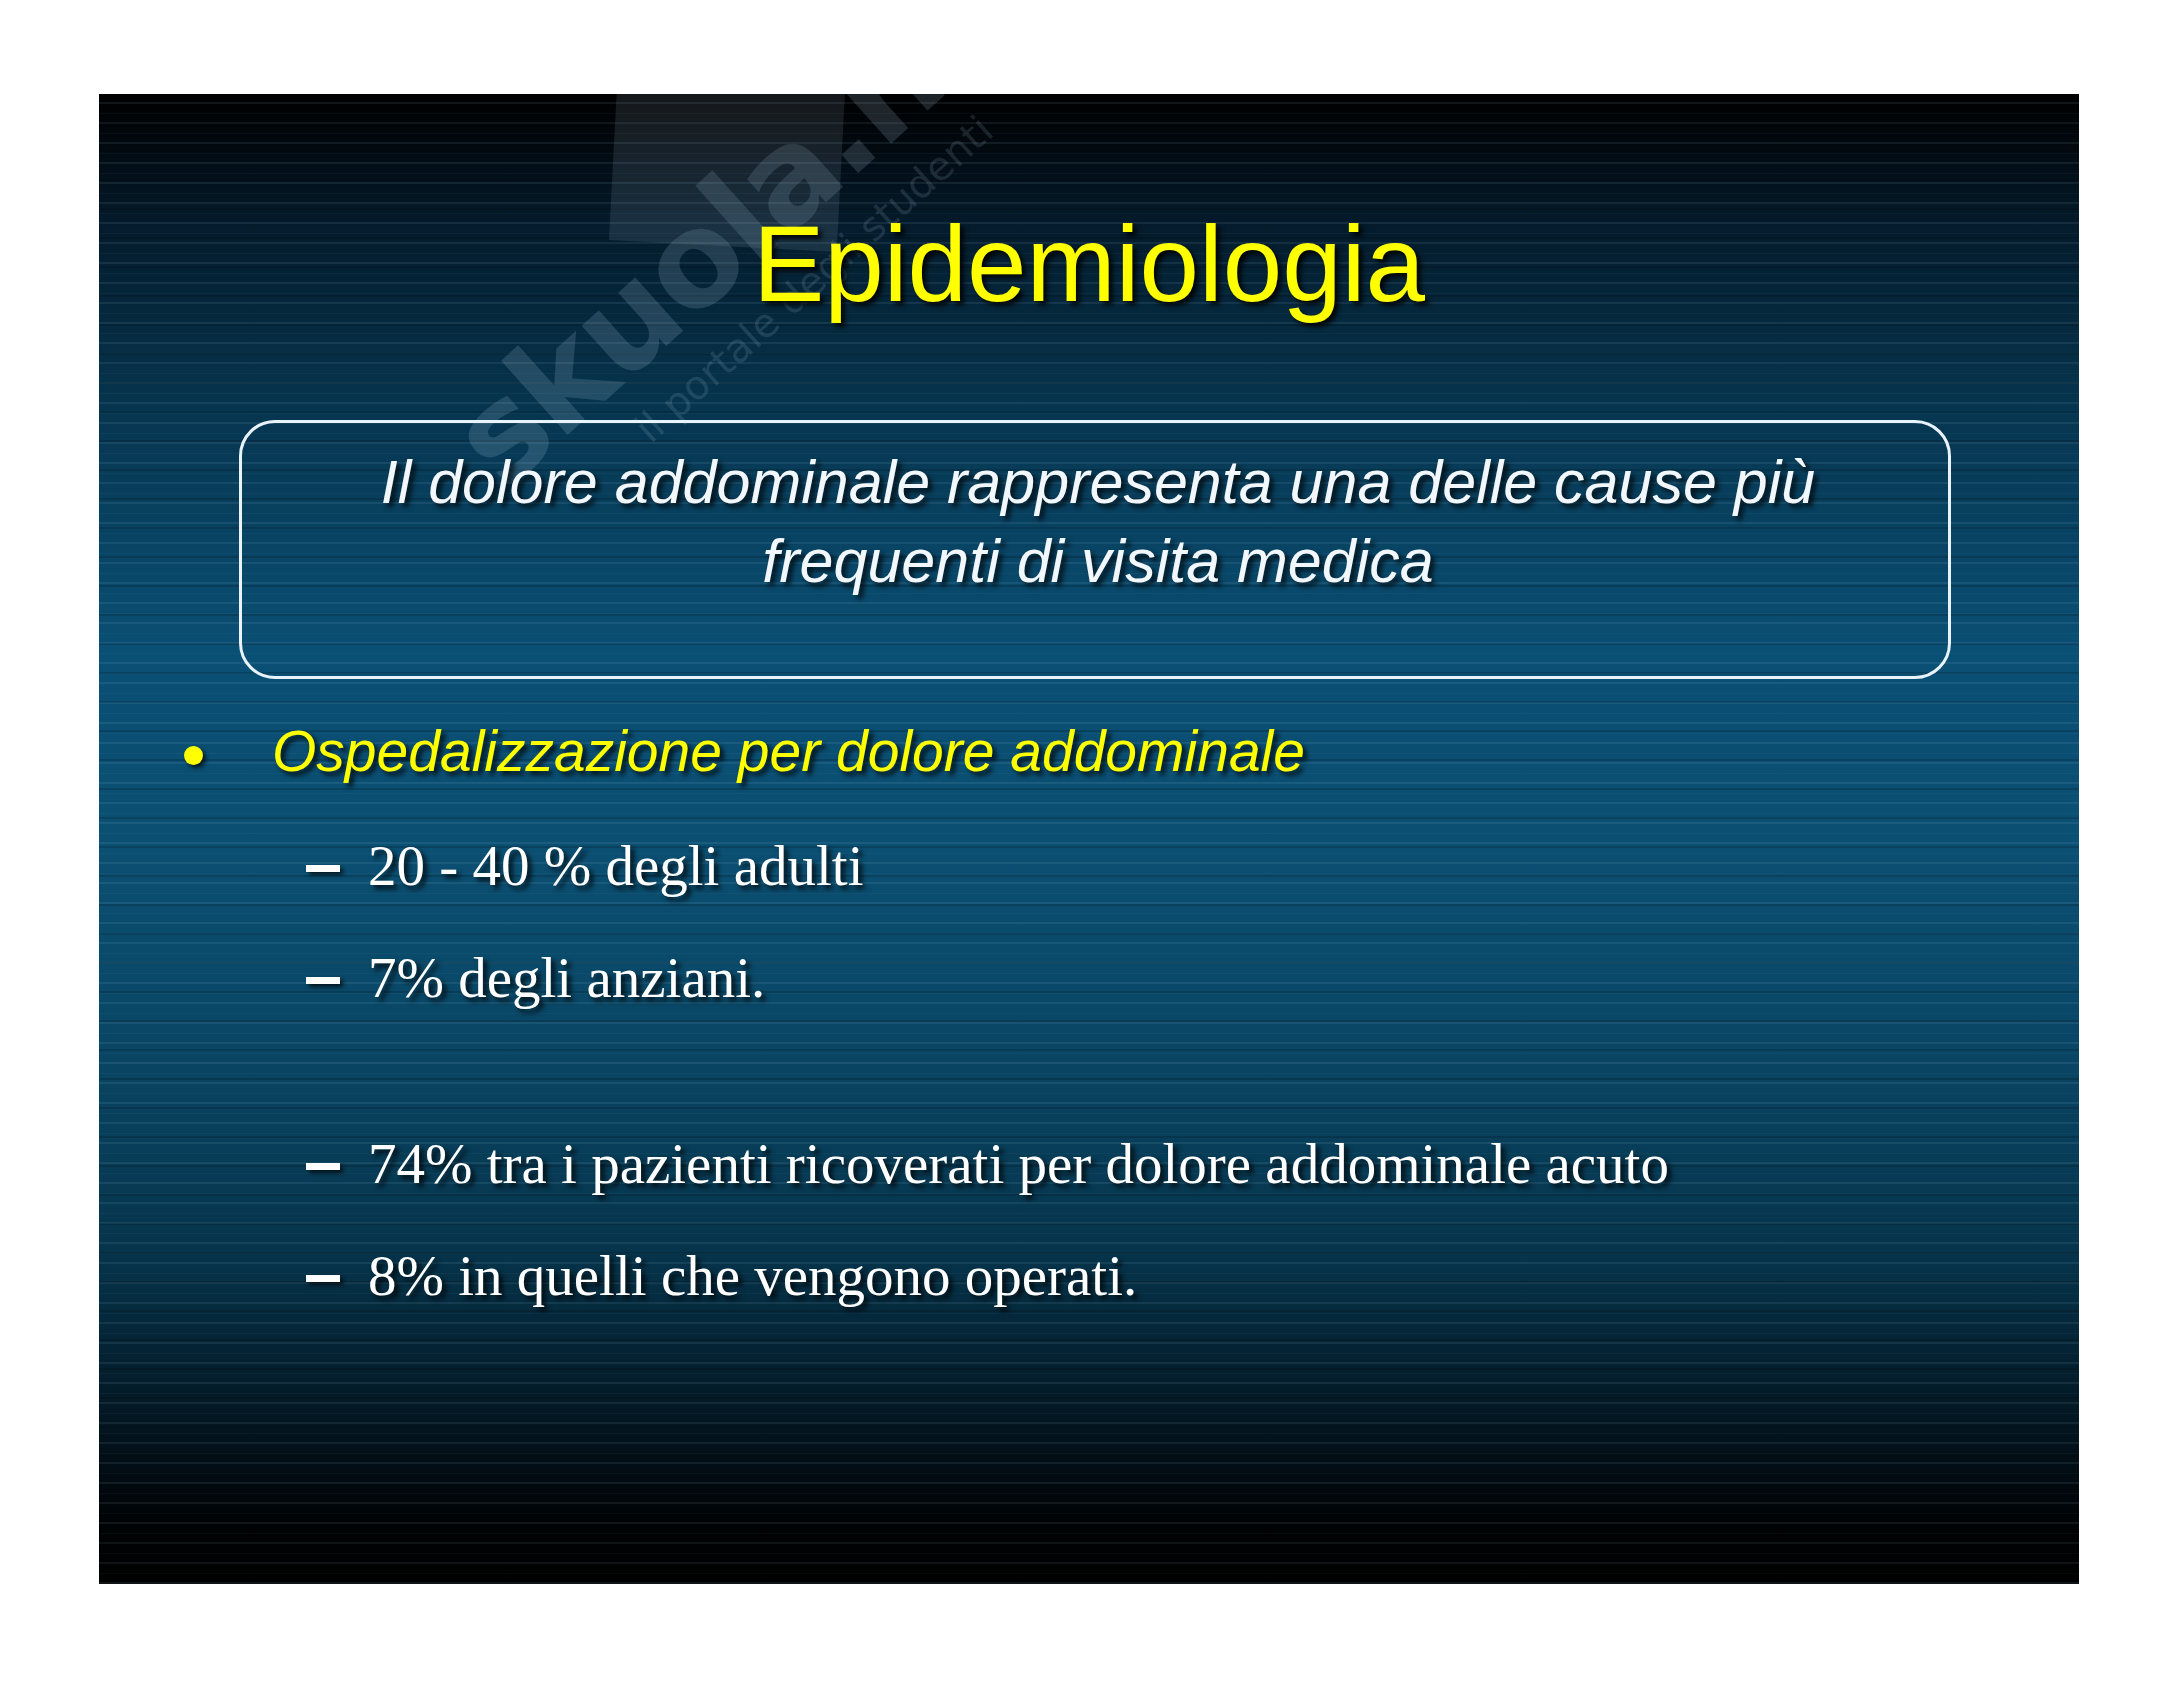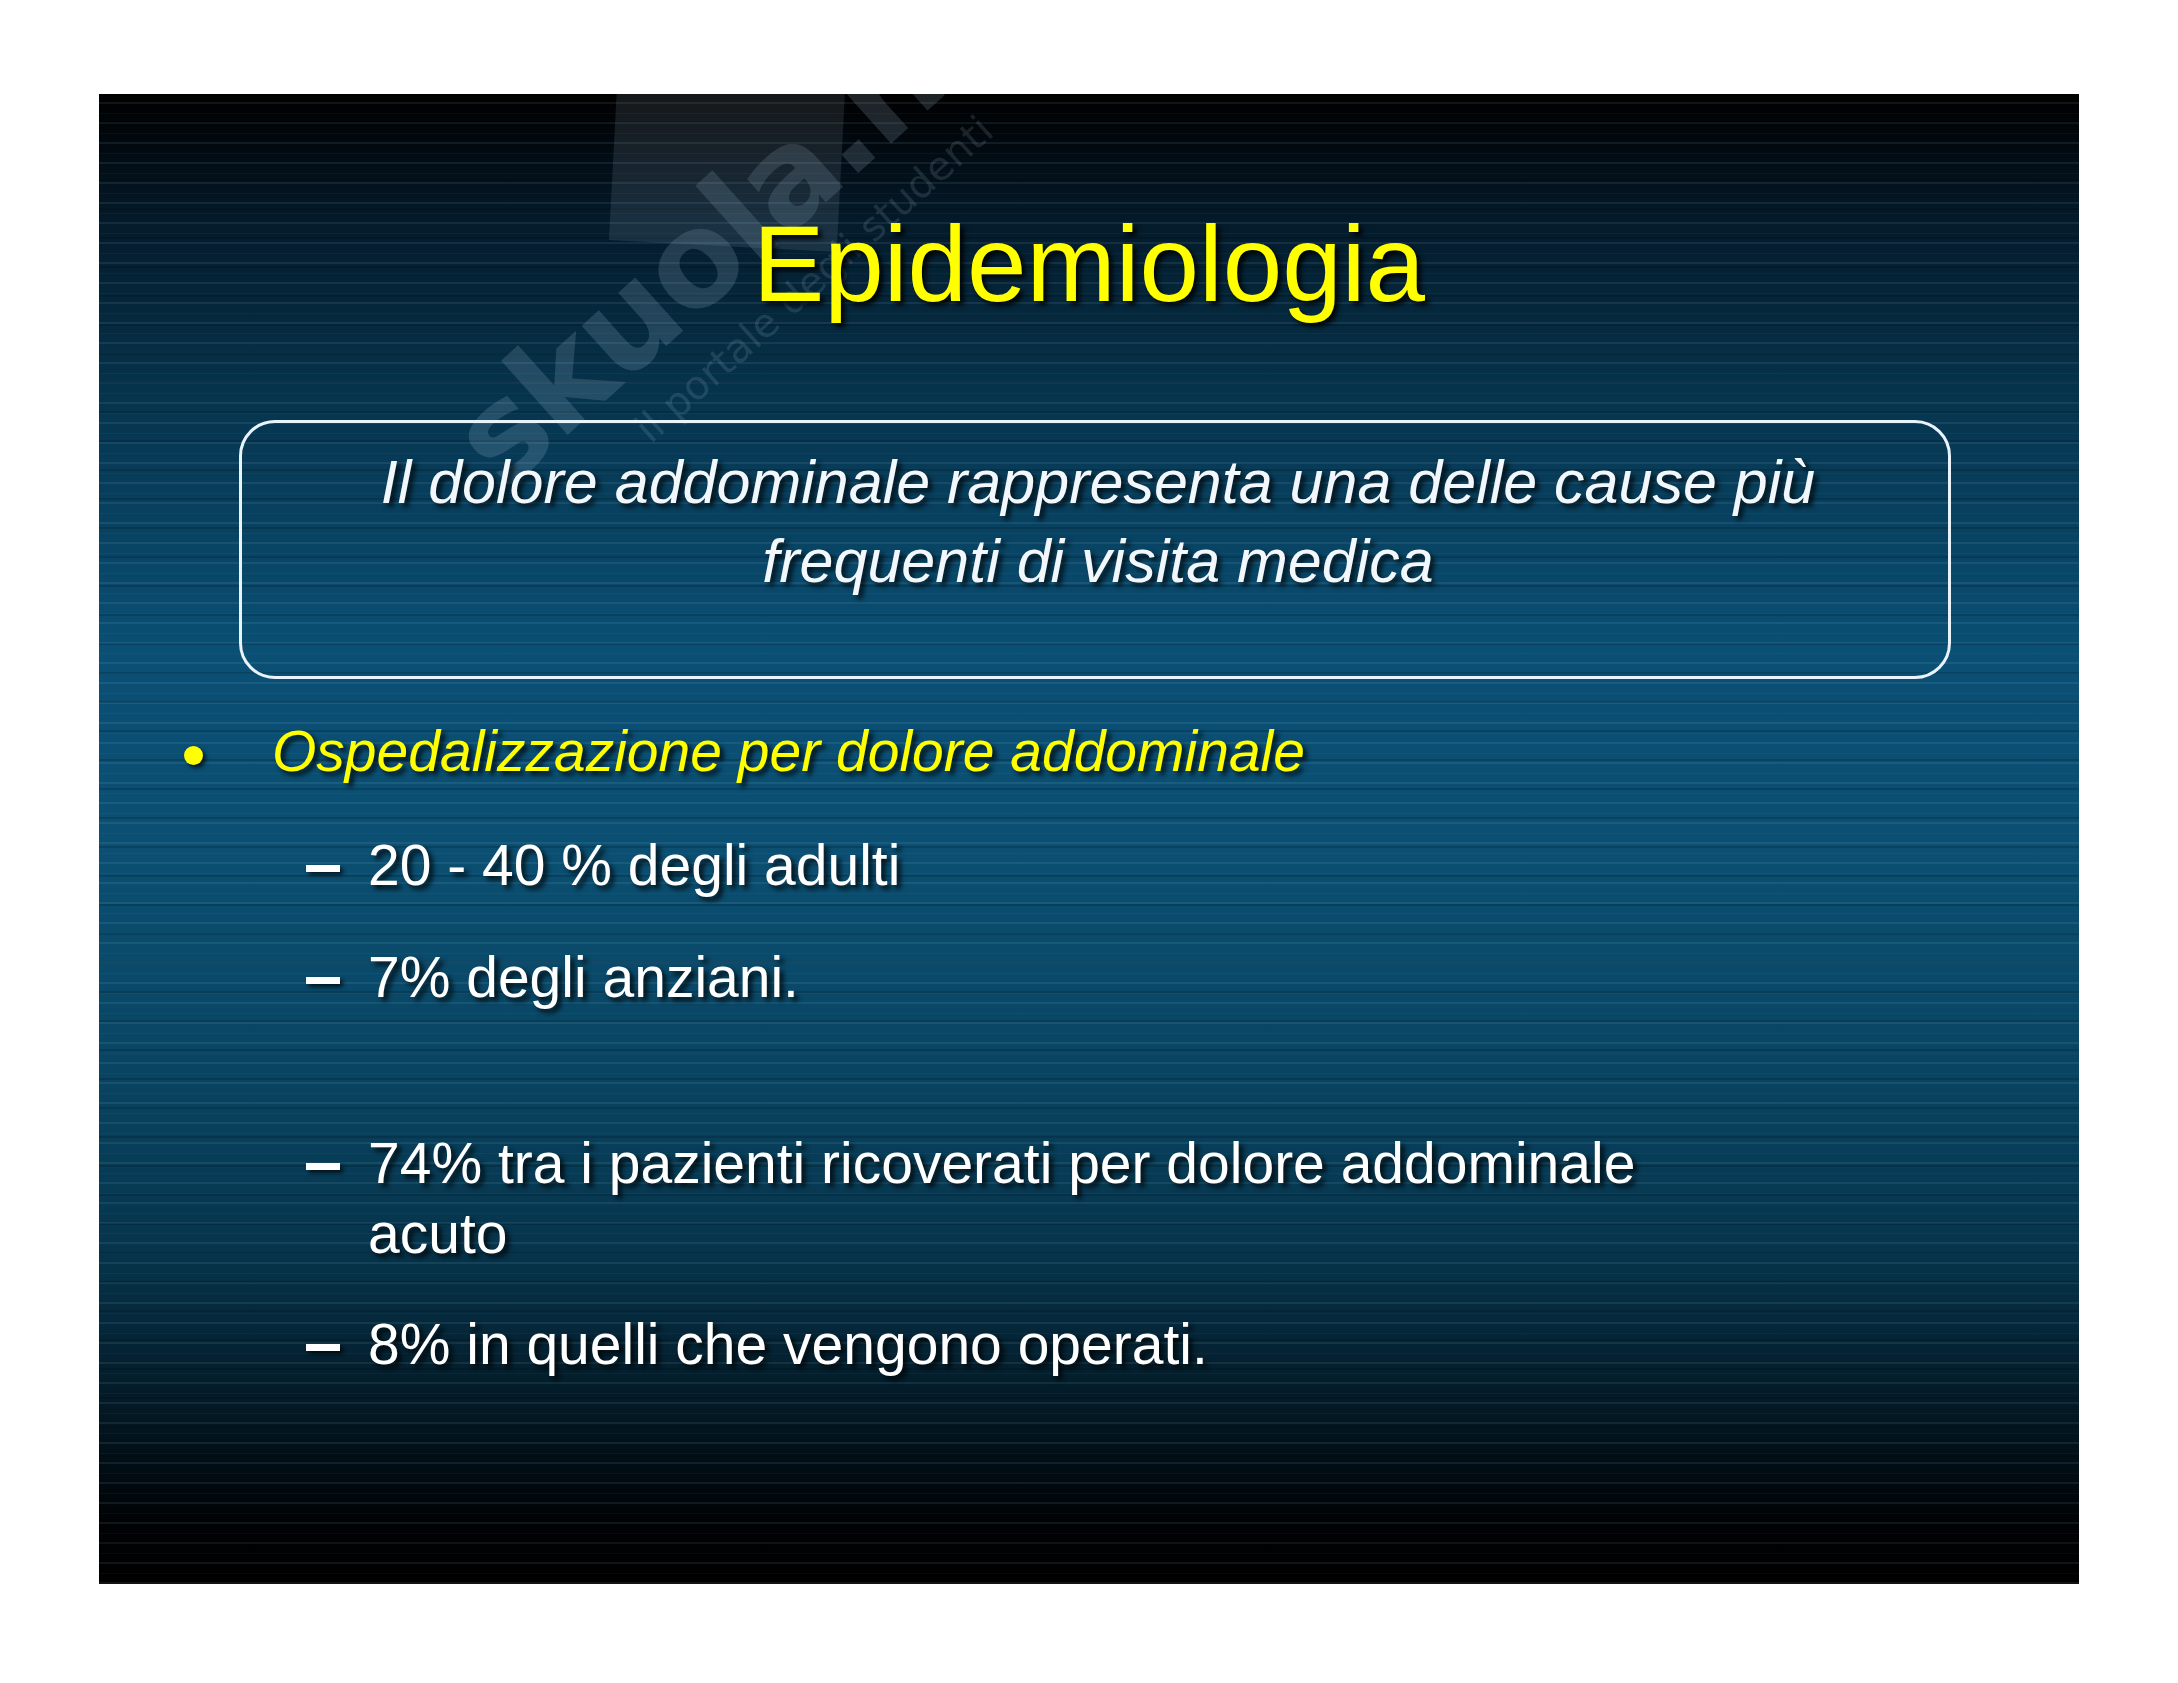--- a/index.html
+++ b/index.html
@@ -200,6 +200,7 @@
     color: #ffffff;
     text-shadow: 4px 4px 5px rgba(0,0,0,0.8);
     margin: 0 0 14px 0;
+    font-family: Liberation Serif, serif;
   }
   .lvl2 .dash {
     position: absolute;

